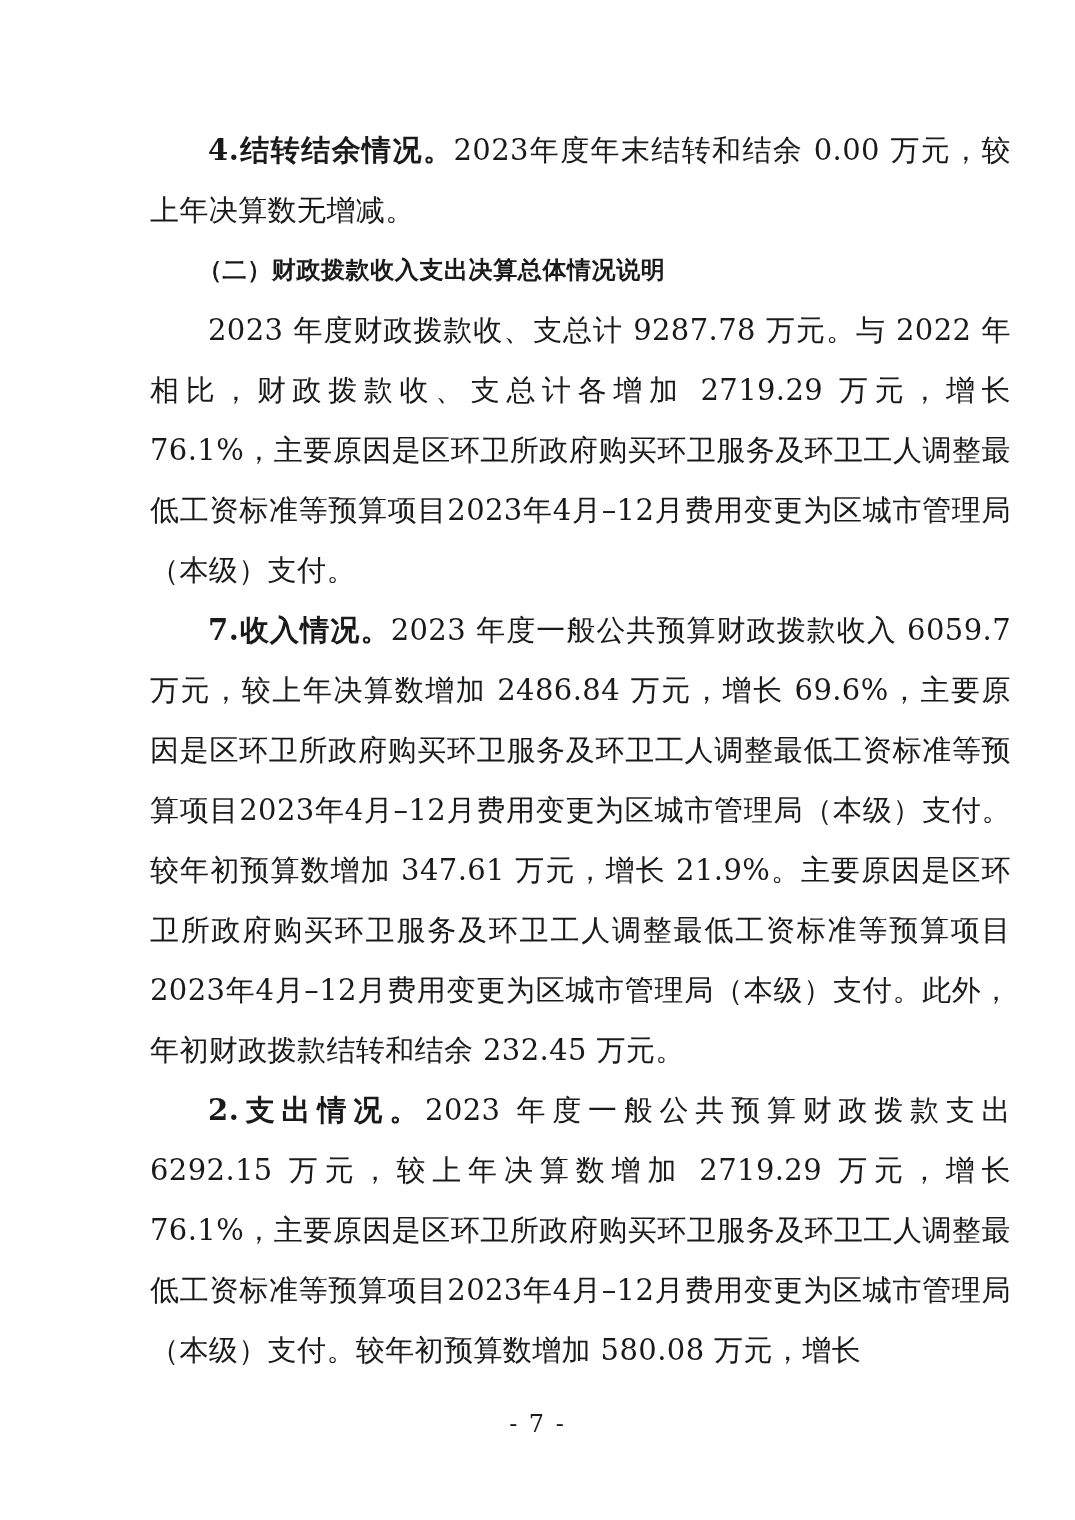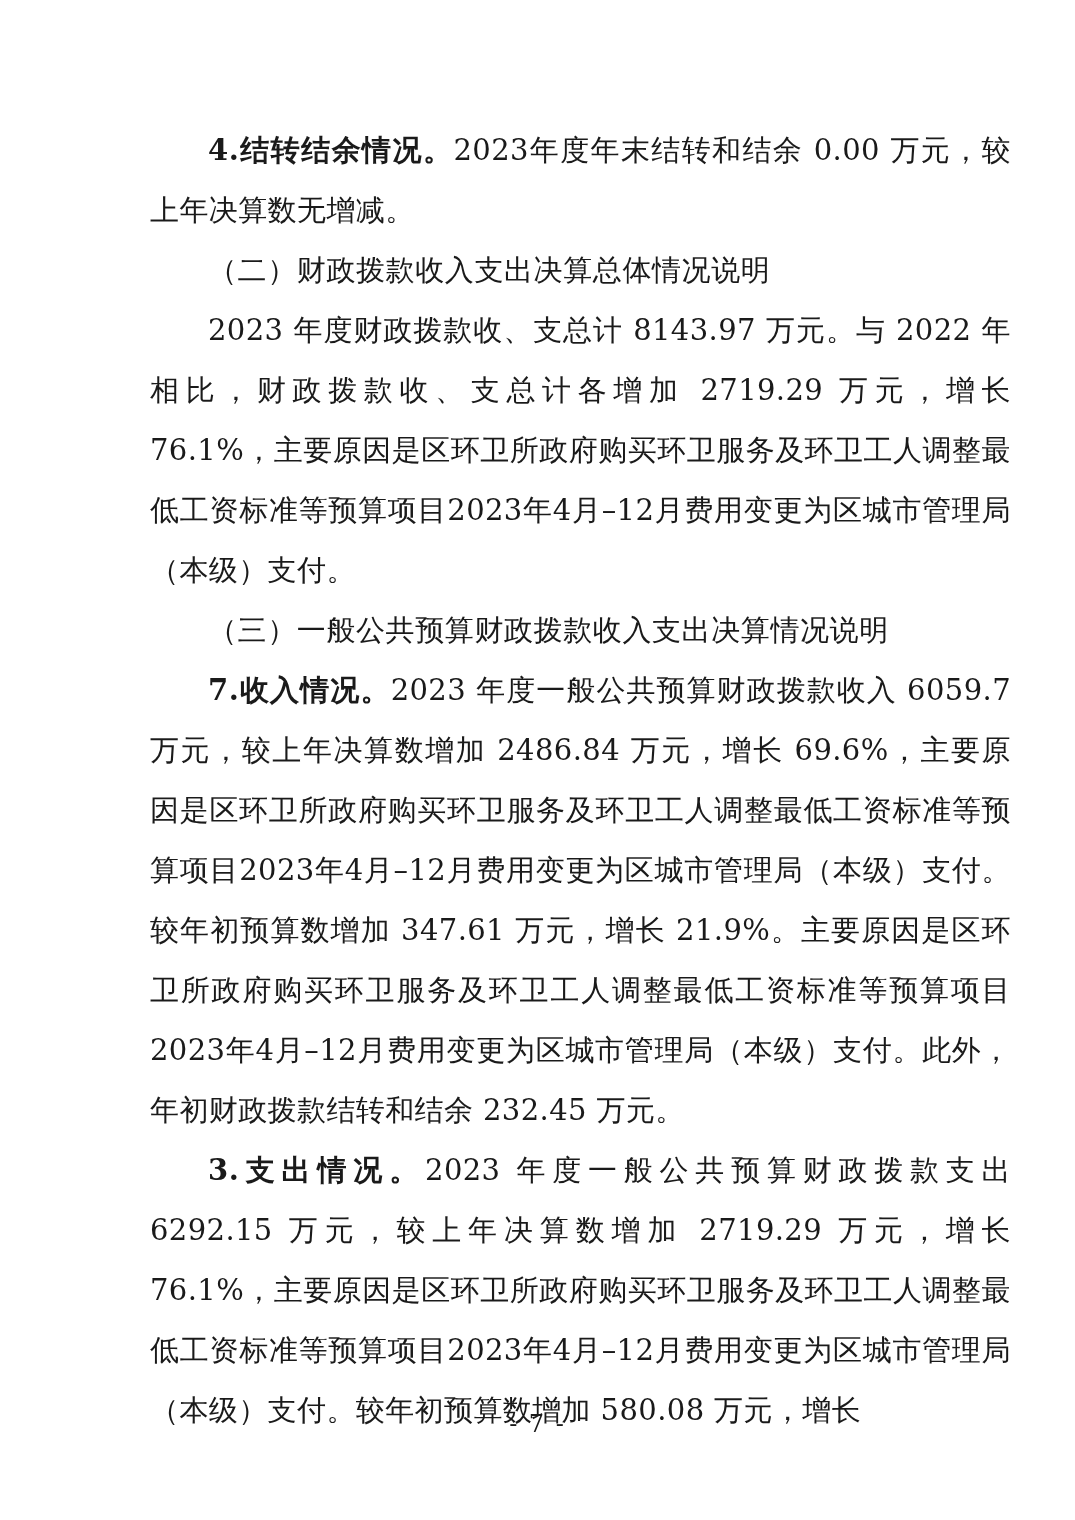--- a/index.html
+++ b/index.html
@@ -46,9 +46,9 @@
   .heading {
     margin: 0;
     text-indent: 2em;
-    font-size: 29px;
+    font-size: 24px;
     line-height: 60px;
-    font-weight: normal;
+    font-weight: bold;
     letter-spacing: 0.6px;
   }
   .footer {

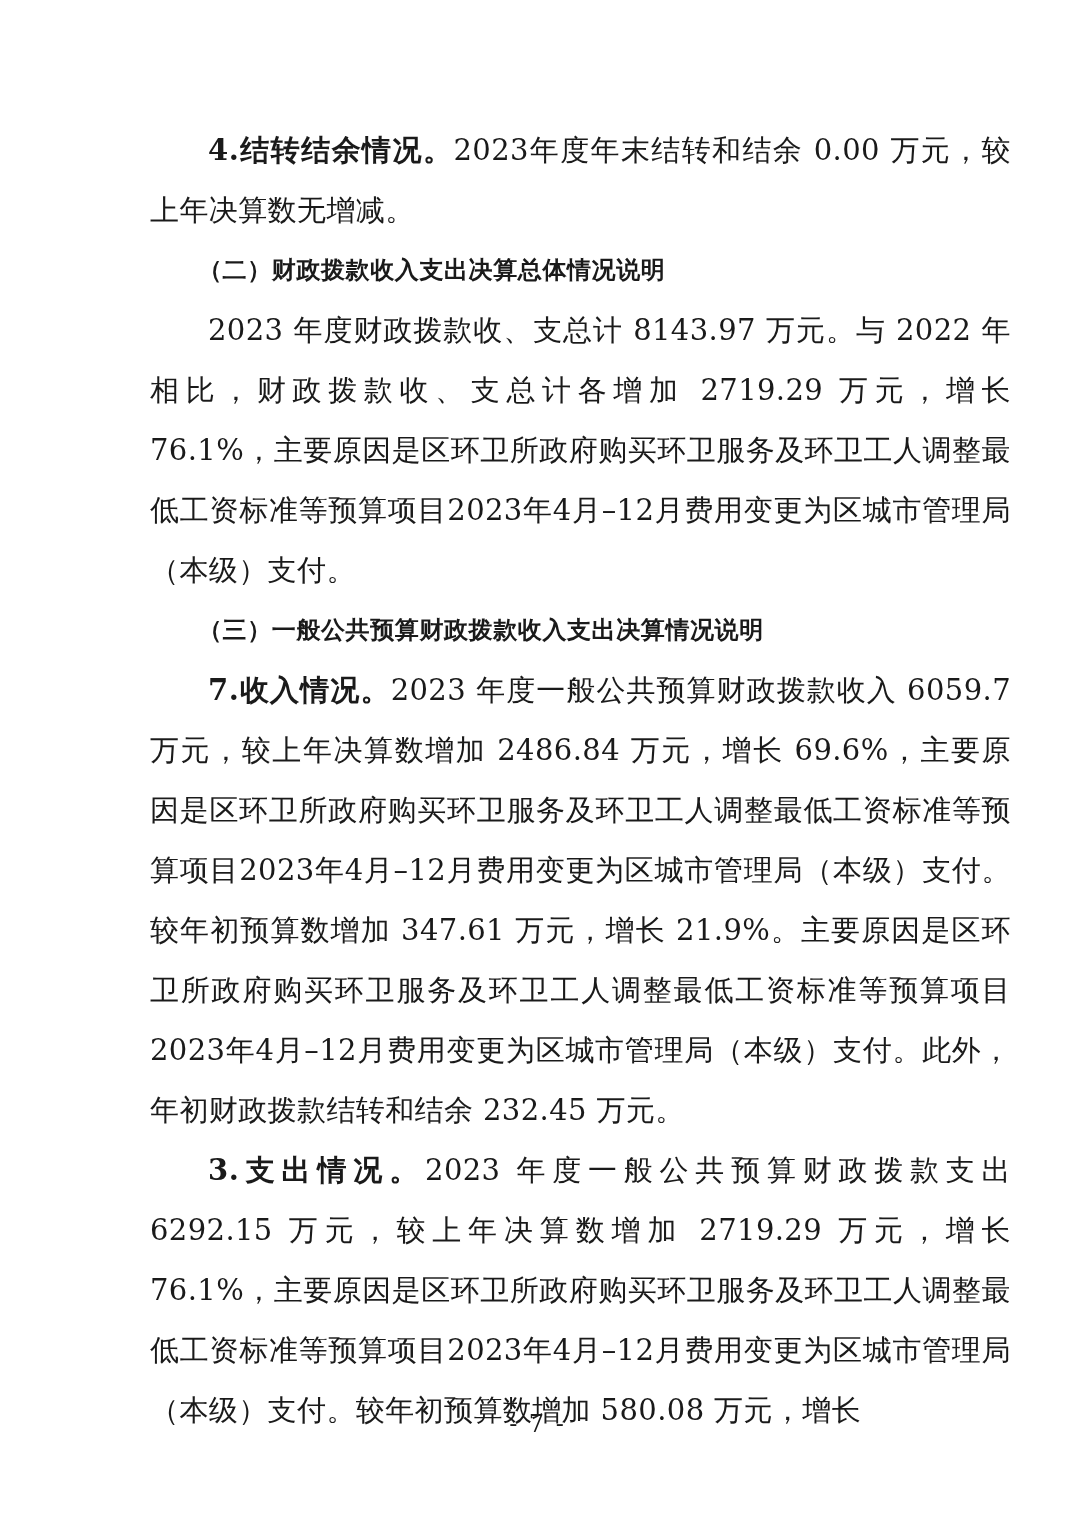--- a/index.html
+++ b/index.html
@@ -77,7 +77,7 @@
     <p class="heading">（二）财政拨款收入支出决算总体情况说明</p>
 
     <p class="para">
-      <span>2023 年度财政拨款收、支总计 8143.97 万元。与 2022 年相比，财政拨款收、支总计各增加 2719.29 万元，增长 76.1%，主要原因是区环卫所政府购买环卫服务及环卫工人调整最低工资标准等预算项目2023年4月–12月费用变更为区城市管理局（本级）支付。</span>
+      <span>2023 年度财政拨款收、支总计 9287.78 万元。与 2022 年相比，财政拨款收、支总计各增加 2719.29 万元，增长 76.1%，主要原因是区环卫所政府购买环卫服务及环卫工人调整最低工资标准等预算项目2023年4月–12月费用变更为区城市管理局（本级）支付。</span>
     </p>
 
     <p class="heading">（三）一般公共预算财政拨款收入支出决算情况说明</p>

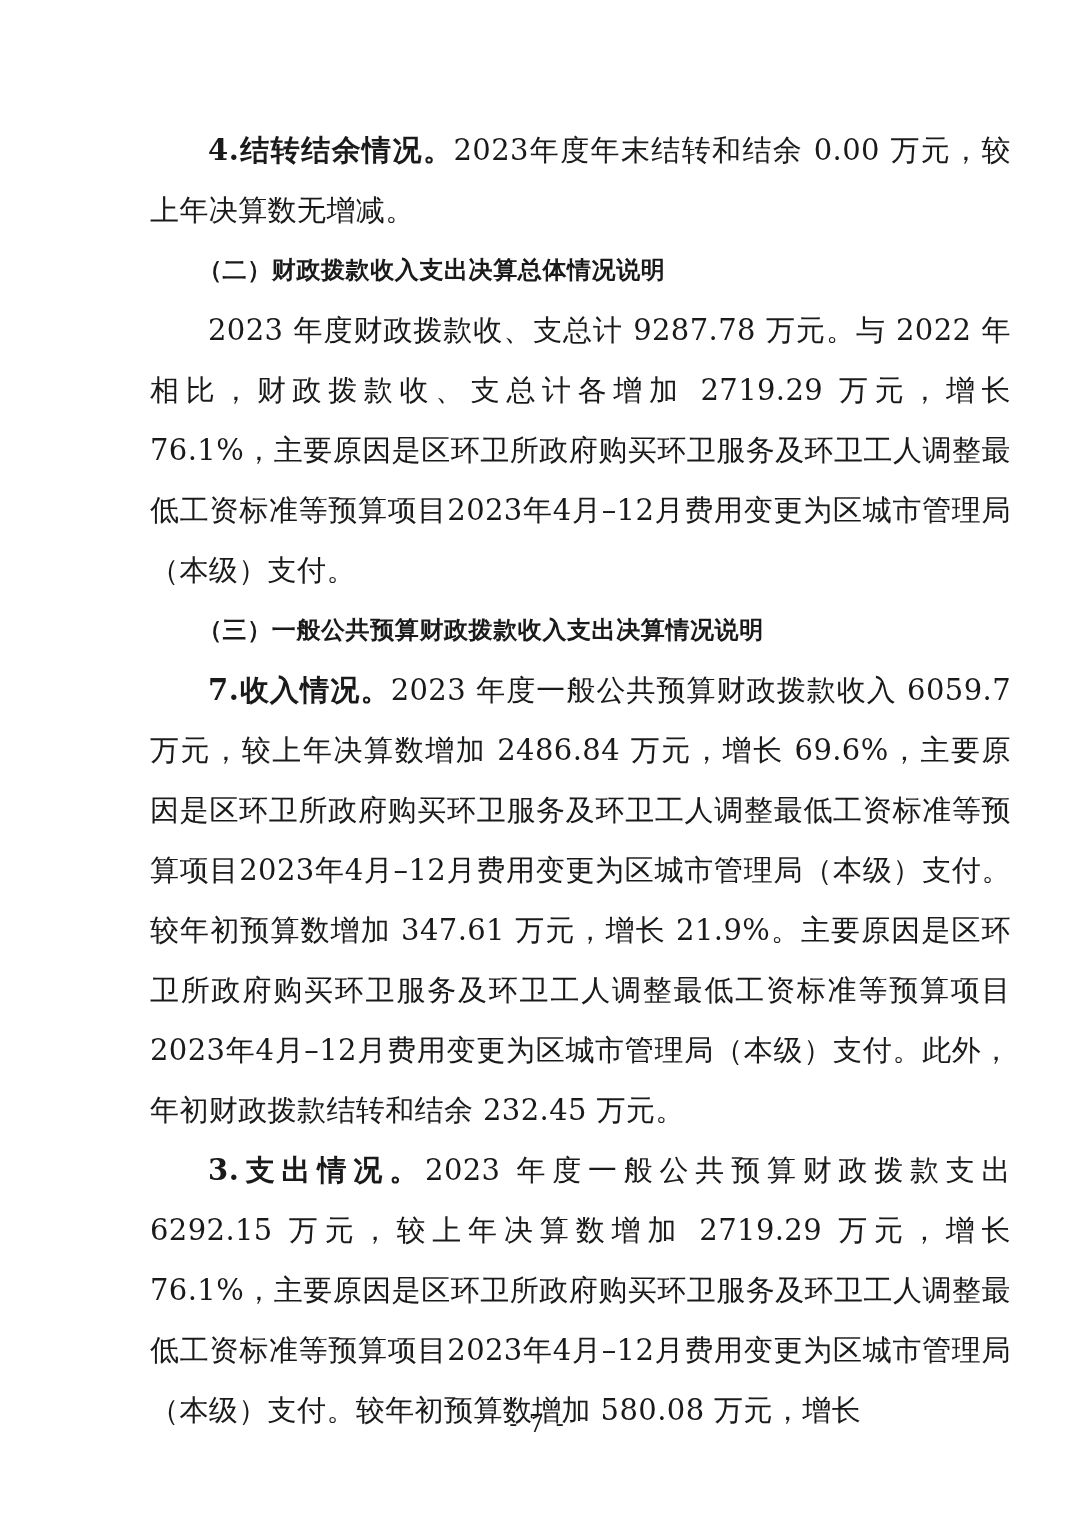--- a/index.html
+++ b/index.html
@@ -80,7 +80,6 @@
       <span>2023 年度财政拨款收、支总计 9287.78 万元。与 2022 年相比，财政拨款收、支总计各增加 2719.29 万元，增长 76.1%，主要原因是区环卫所政府购买环卫服务及环卫工人调整最低工资标准等预算项目2023年4月–12月费用变更为区城市管理局（本级）支付。</span>
     </p>
 
-    <p class="heading">（三）一般公共预算财政拨款收入支出决算情况说明</p>
 
     <p class="para">
       <span class="lead">7.收入情况。</span><span>2023 年度一般公共预算财政拨款收入 6059.7 万元，较上年决算数增加 2486.84 万元，增长 69.6%，主要原因是区环卫所政府购买环卫服务及环卫工人调整最低工资标准等预算项目2023年4月–12月费用变更为区城市管理局（本级）支付。较年初预算数增加 347.61 万元，增长 21.9%。主要原因是区环卫所政府购买环卫服务及环卫工人调整最低工资标准等预算项目2023年4月–12月费用变更为区城市管理局（本级）支付。此外，年初财政拨款结转和结余 232.45 万元。</span>

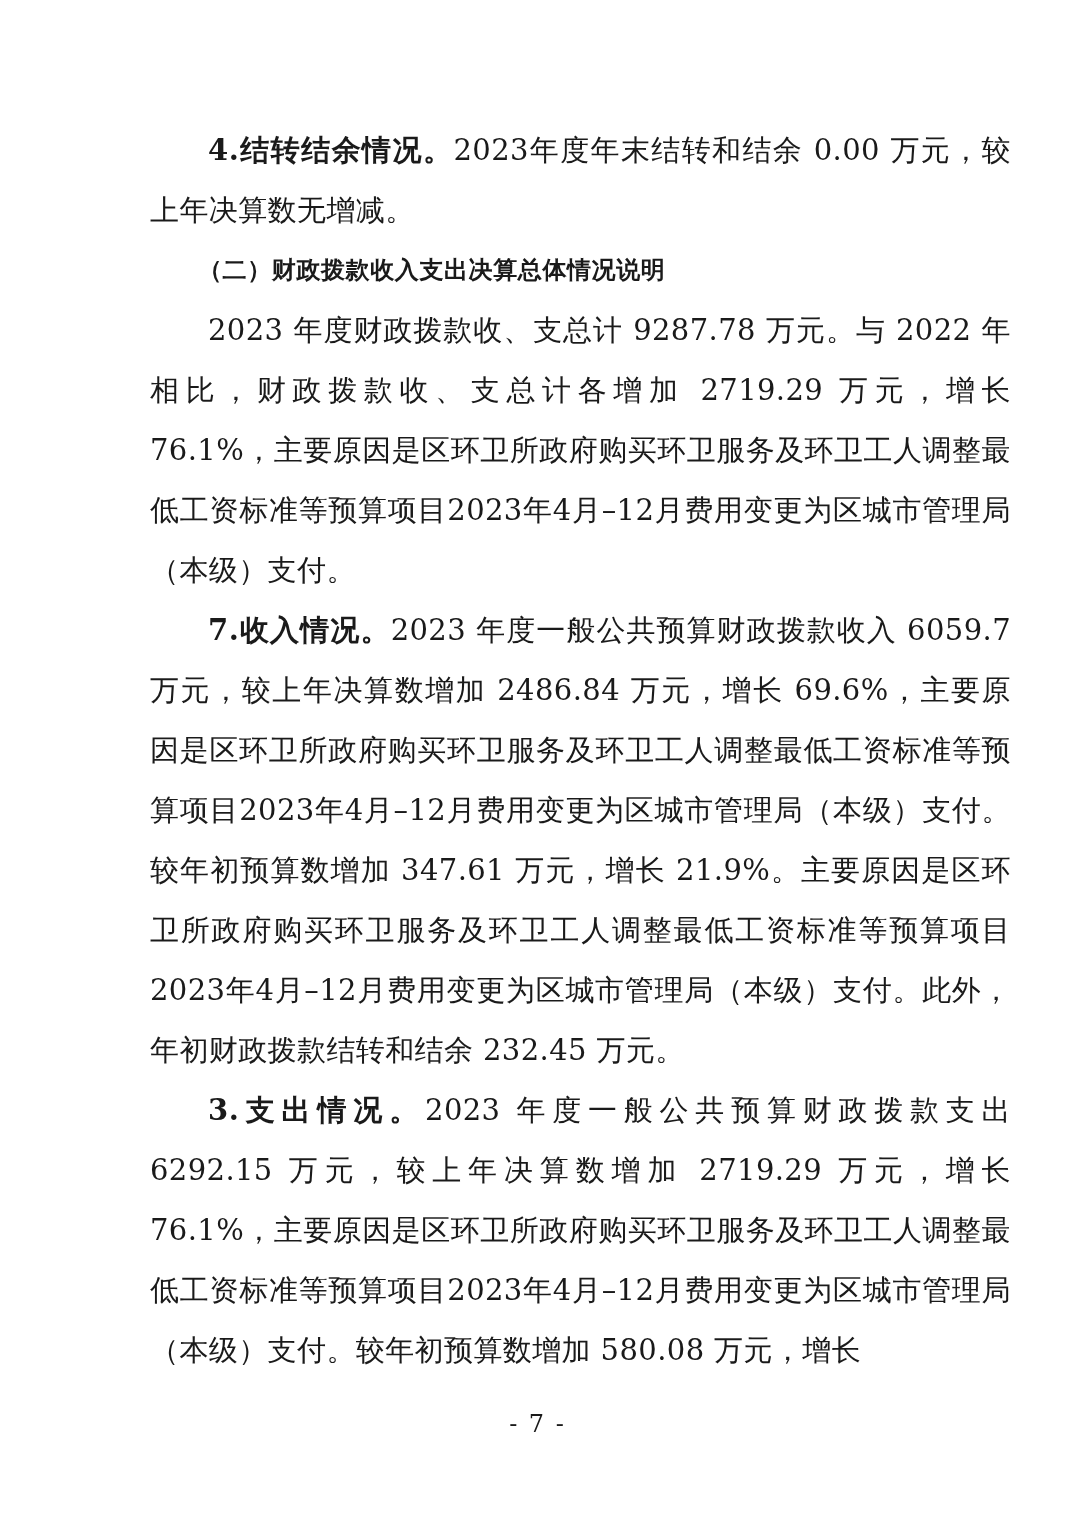--- a/index.html
+++ b/index.html
@@ -86,7 +86,7 @@
     </p>
 
     <p class="para">
-      <span class="lead">3.支出情况。</span><span>2023 年度一般公共预算财政拨款支出 6292.15 万元，较上年决算数增加 2719.29 万元，增长 76.1%，主要原因是区环卫所政府购买环卫服务及环卫工人调整最低工资标准等预算项目2023年4月–12月费用变更为区城市管理局（本级）支付。较年初预算数增加 580.08 万元，增长</span>
+      <span class="lead">2.支出情况。</span><span>2023 年度一般公共预算财政拨款支出 6292.15 万元，较上年决算数增加 2719.29 万元，增长 76.1%，主要原因是区环卫所政府购买环卫服务及环卫工人调整最低工资标准等预算项目2023年4月–12月费用变更为区城市管理局（本级）支付。较年初预算数增加 580.08 万元，增长</span>
     </p>
 
   </div>

